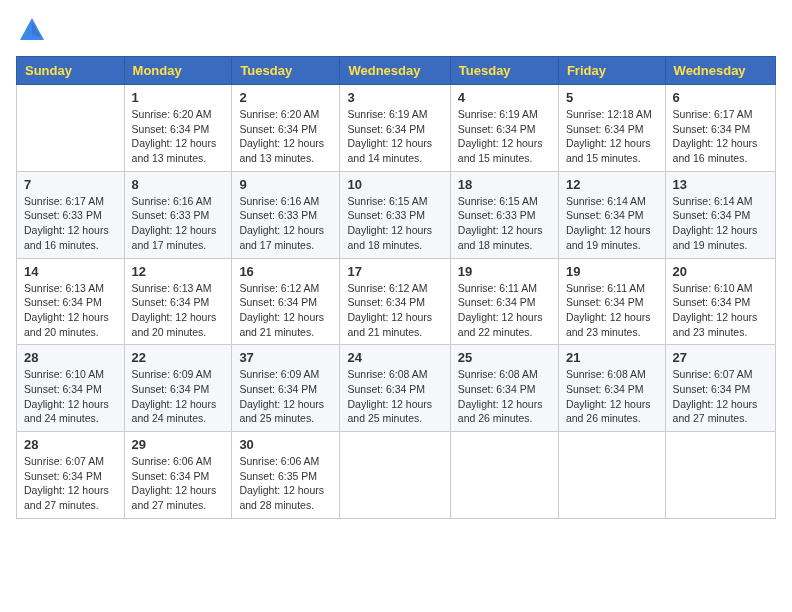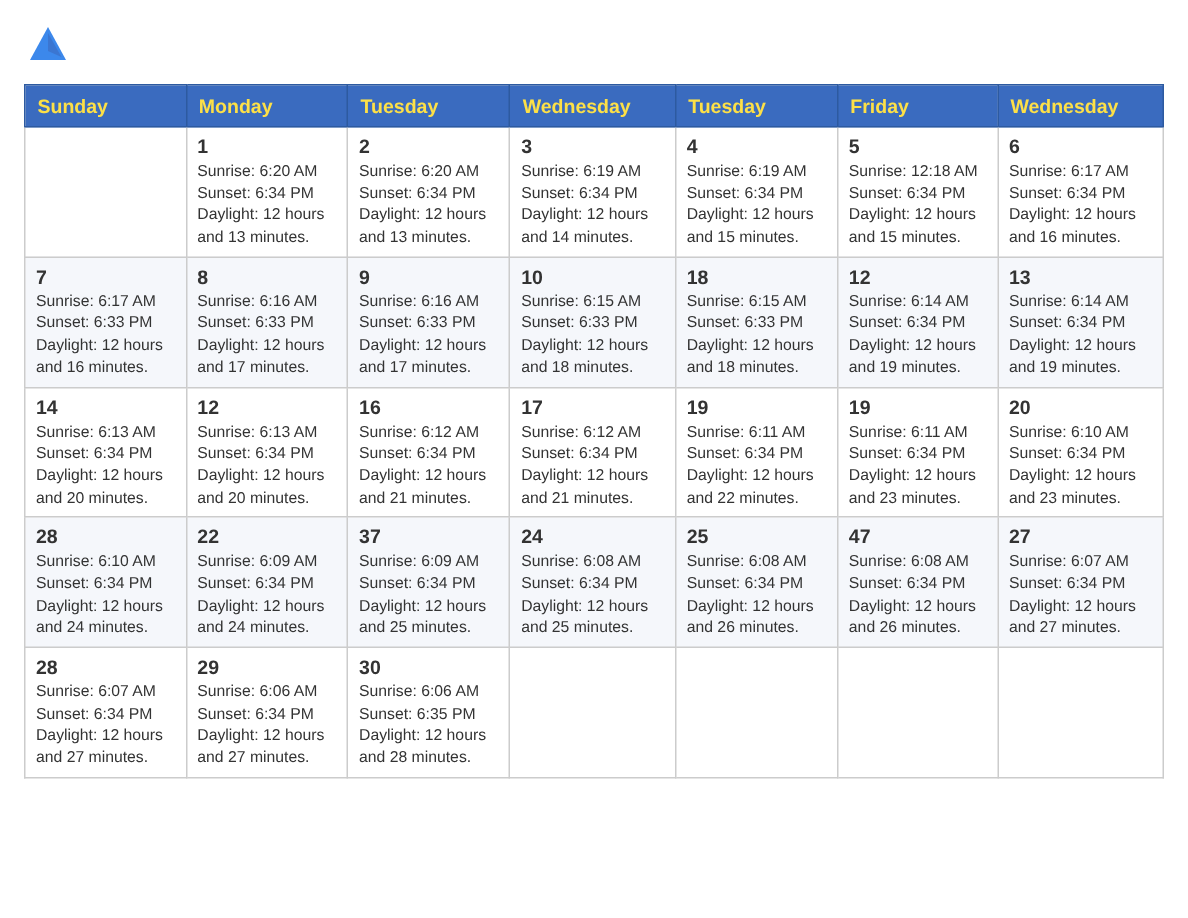--- a/index.html
+++ b/index.html
@@ -310,7 +310,7 @@
 and 26 minutes.</div>
         </td>
         <td>
-          <span class="day-num">47</span>
+          <span class="day-num">21</span>
           <div class="day-info" style="white-space: pre-line;">Sunrise: 6:08 AM
 Sunset: 6:34 PM
 Daylight: 12 hours

